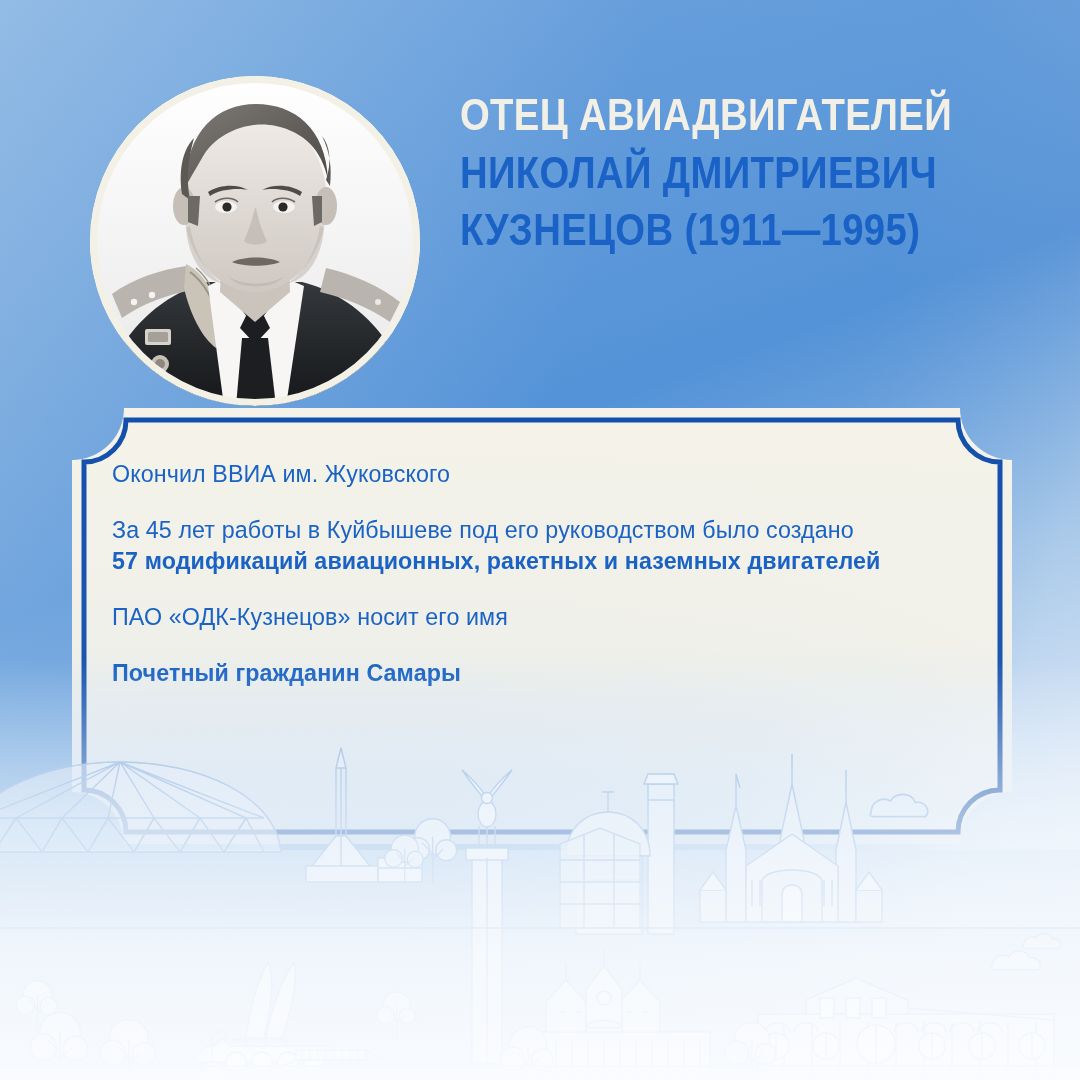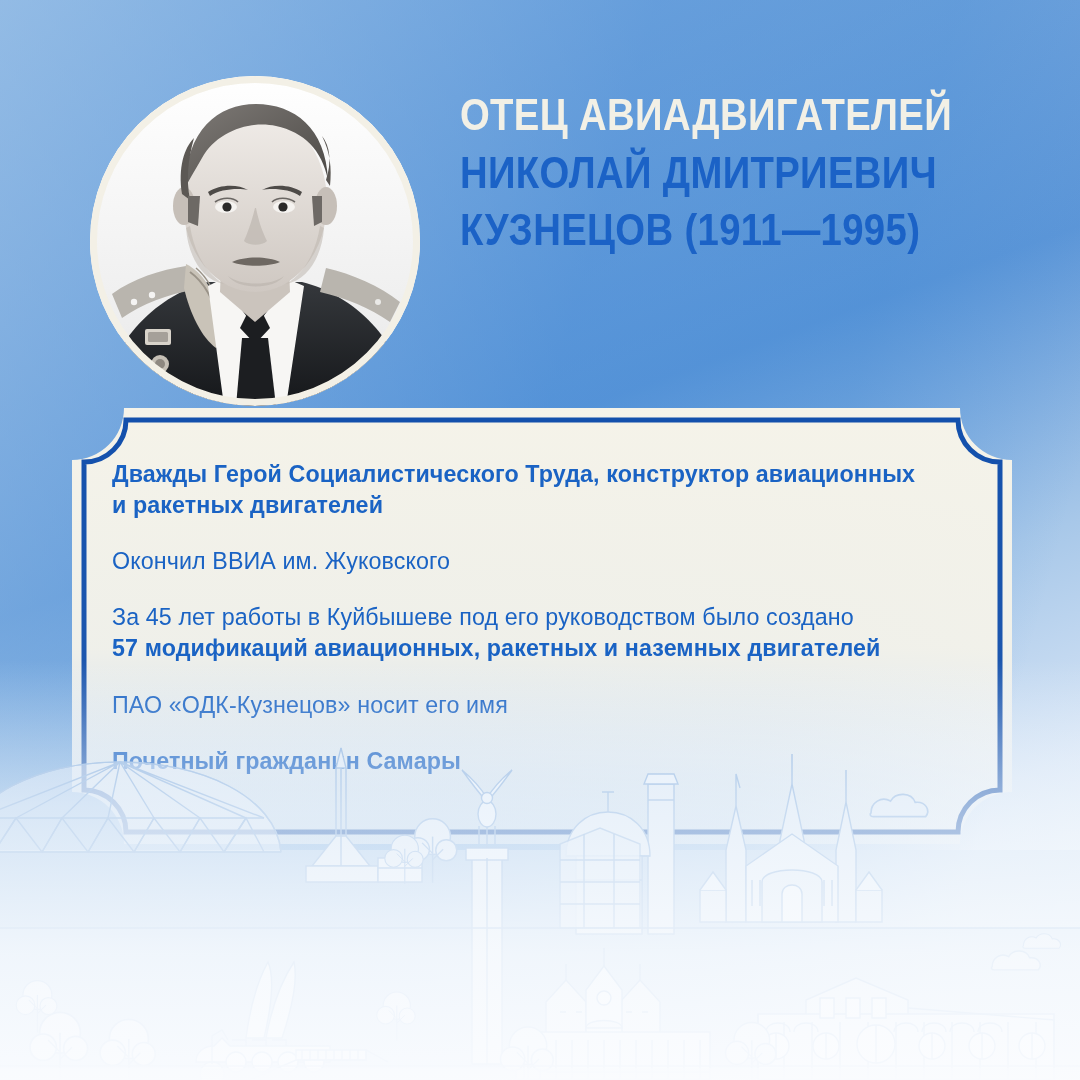--- a/index.html
+++ b/index.html
@@ -216,10 +216,6 @@
 
     <div id="cardtext">
 
-      <div class="item">
-        <div class="ln b">Дважды Герой Социалистического Труда, конструктор авиационных</div>
-        <div class="ln b">и ракетных двигателей</div>
-      </div>
 
       <div class="item">
         <div class="ln r">Окончил ВВИА им. Жуковского</div>

